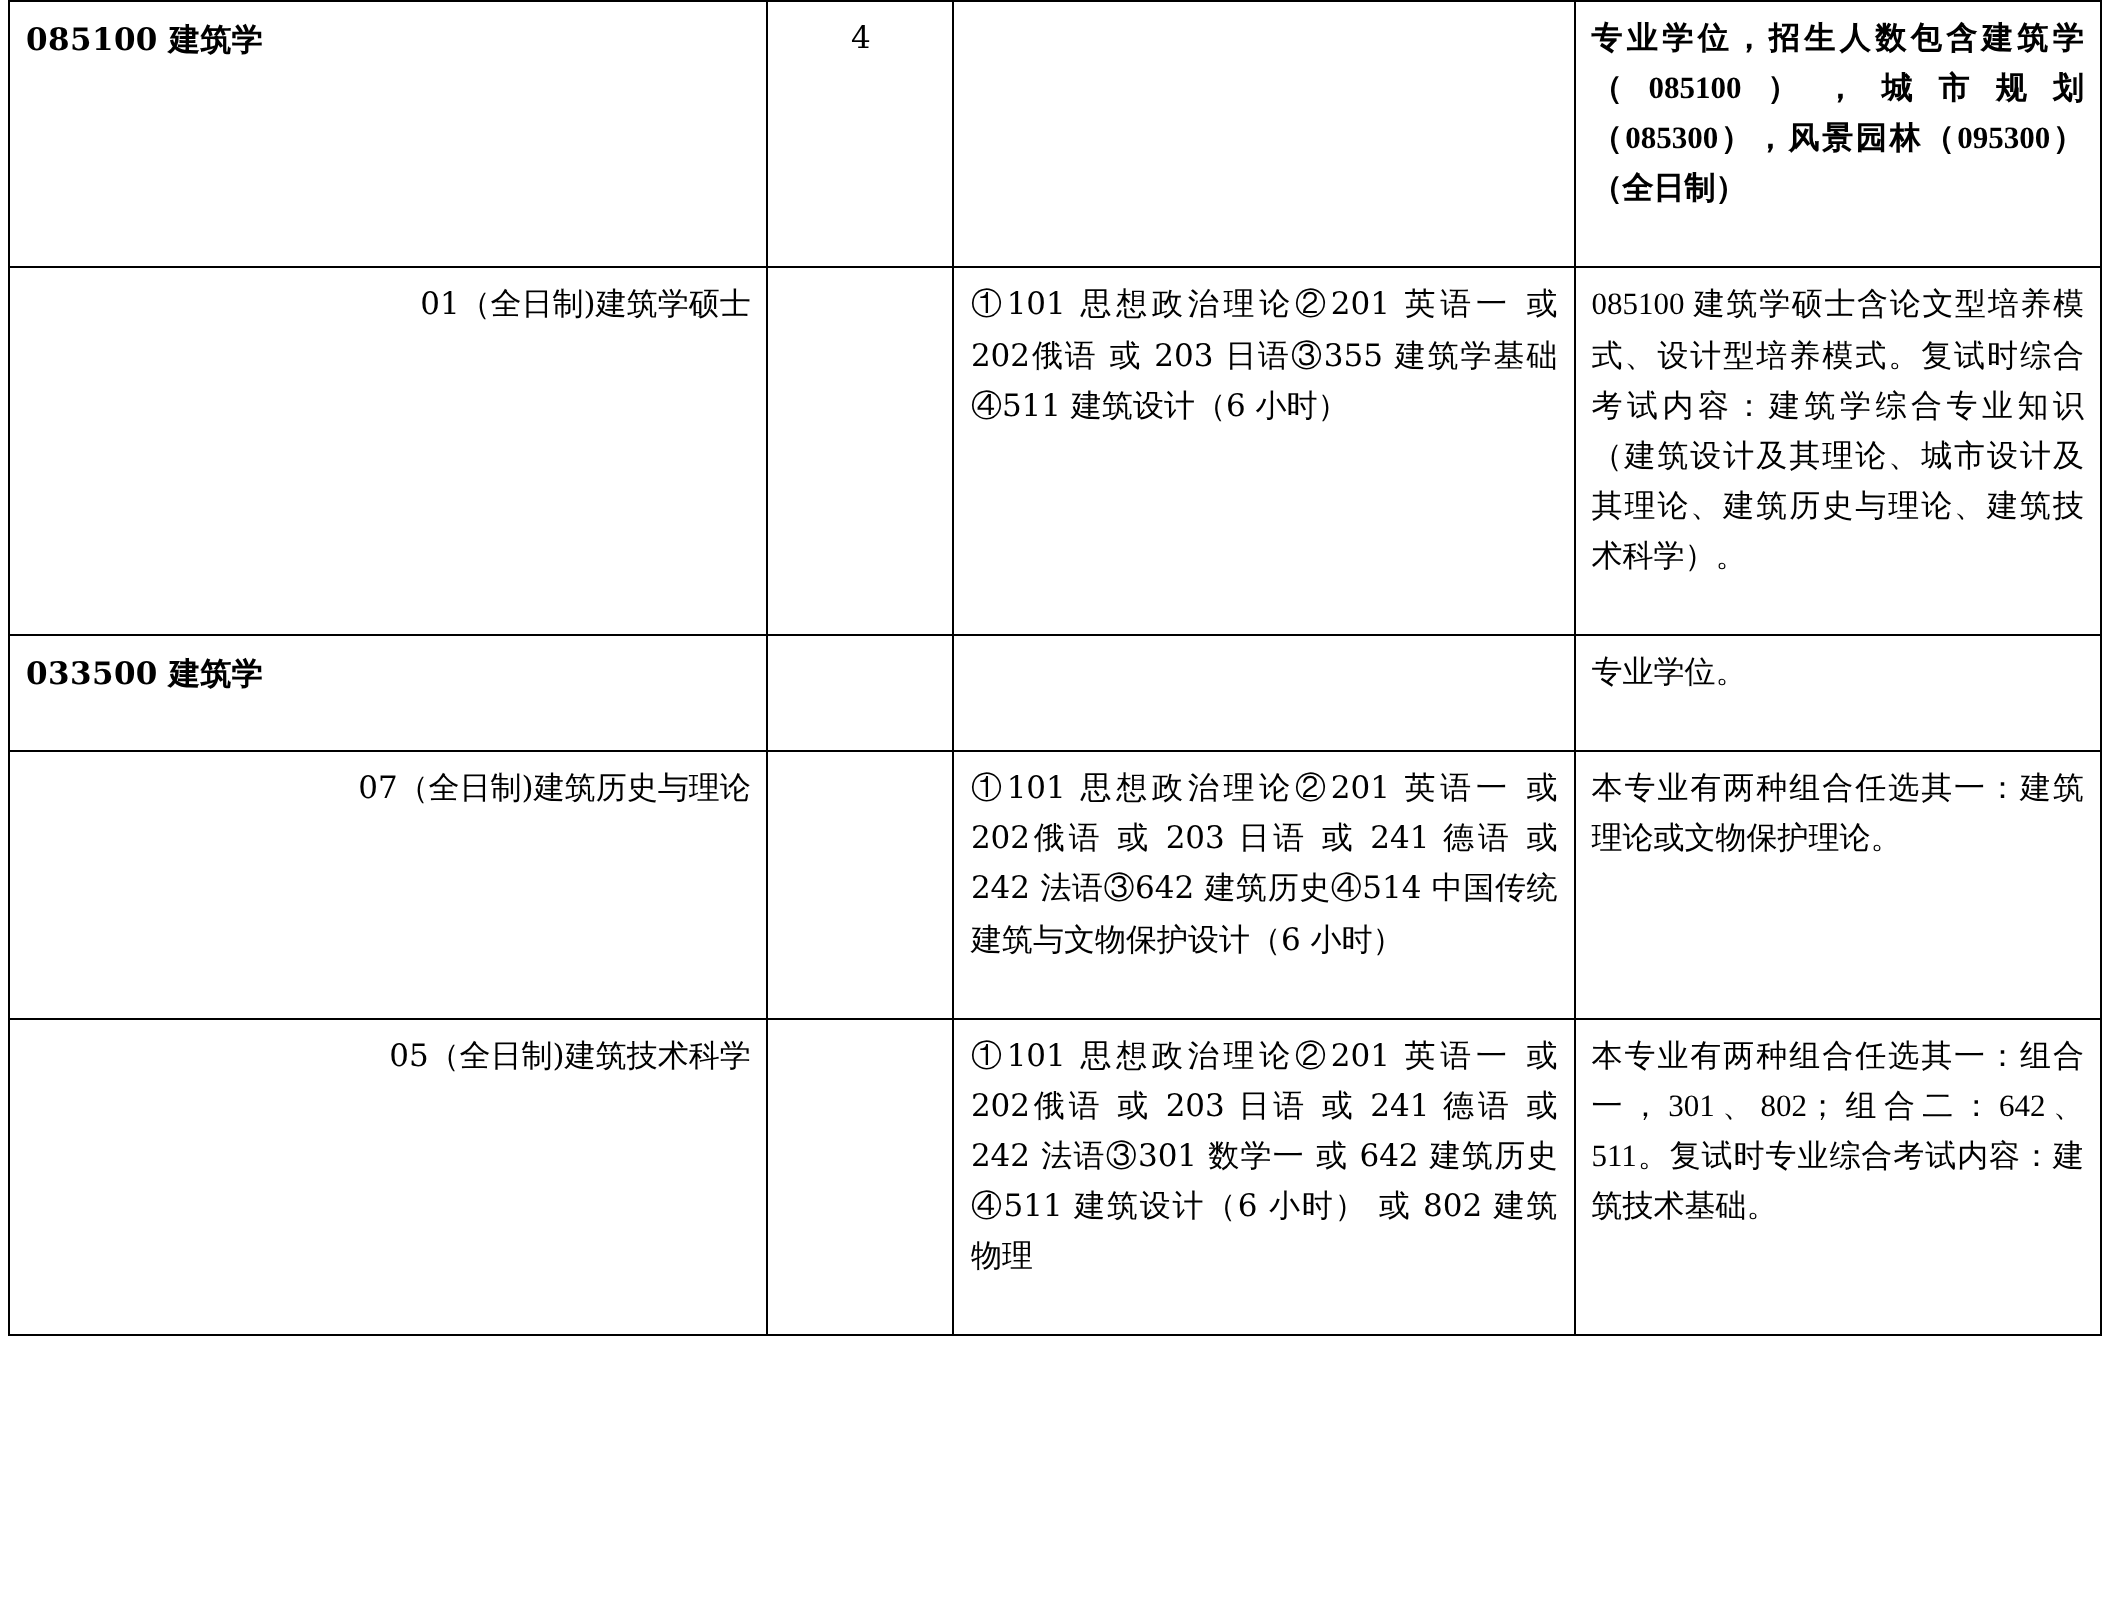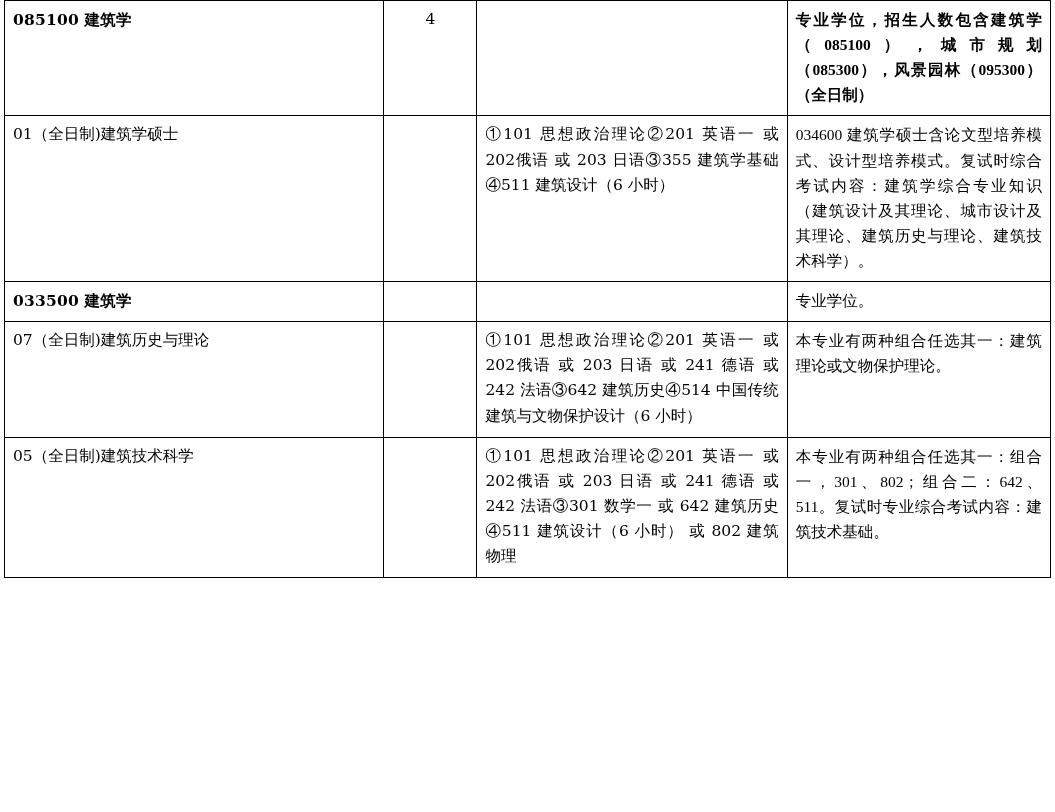--- a/index.html
+++ b/index.html
@@ -27,7 +27,7 @@
   table.catalog td {
     border: 1px solid #000000;
     vertical-align: top;
-    padding: 6px 8px 8px 8px;
+    padding: 6px 8px 26px 8px;
     line-height: 1.62;
     font-size: 15.5px;
   }

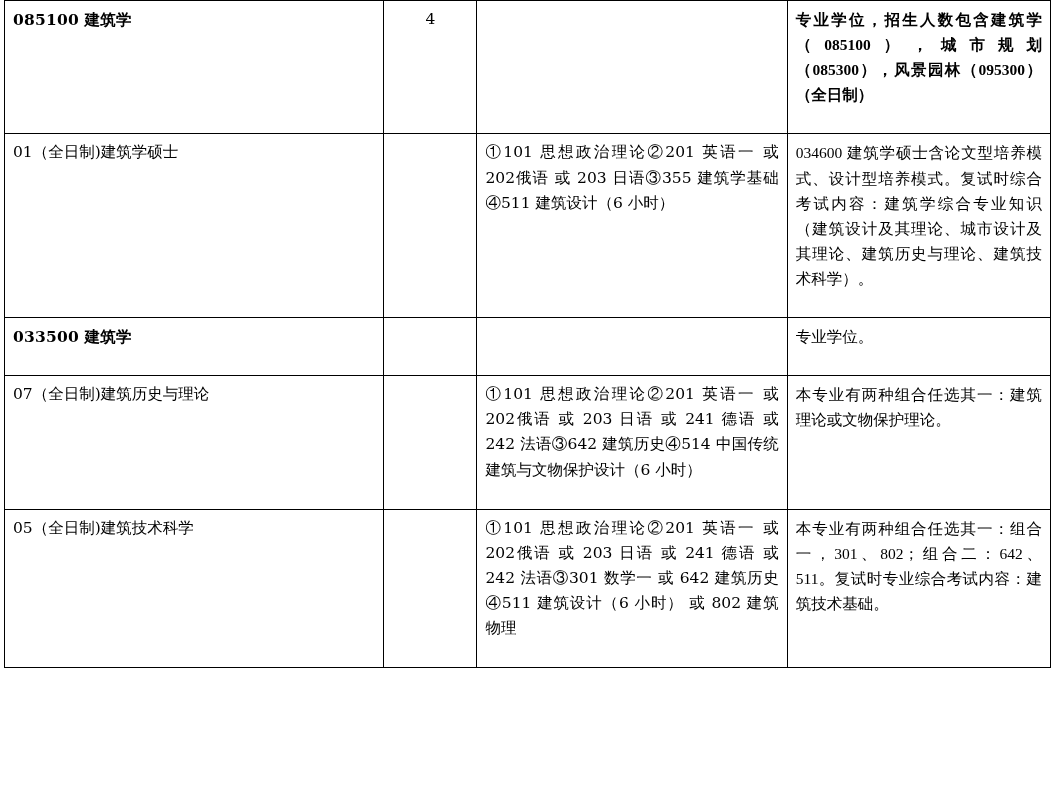--- a/index.html
+++ b/index.html
@@ -49,6 +49,7 @@
   }
   .cell-direction {
     font-size: 15.5px;
+    text-align: right;
   }
   .cell-subject {
     text-align: justify;

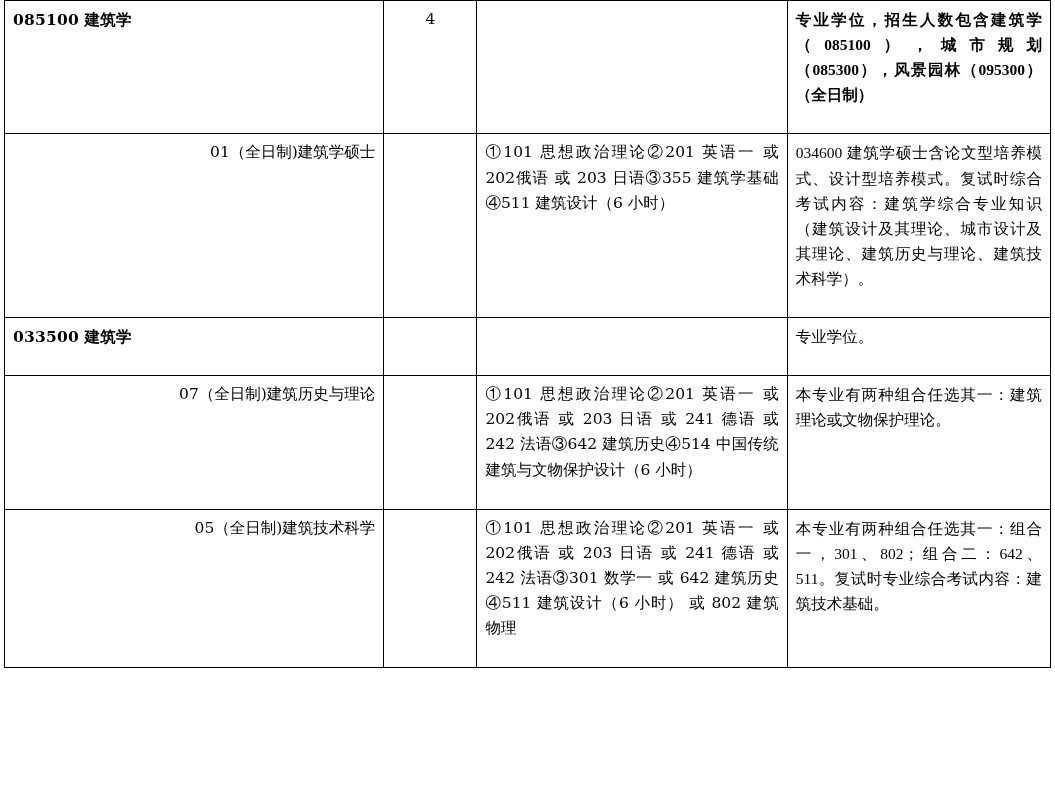--- a/index.html
+++ b/index.html
@@ -91,7 +91,7 @@
         <td class="cell-direction">01（全日制)建筑学硕士</td>
         <td class="cell-count"></td>
         <td class="cell-subject">①101 思想政治理论②201 英语一 或 202俄语 或 203 日语③355 建筑学基础④511 建筑设计（6 小时）</td>
-        <td class="cell-remark">034600 建筑学硕士含论文型培养模式、设计型培养模式。复试时综合考试内容：建筑学综合专业知识（建筑设计及其理论、城市设计及其理论、建筑历史与理论、建筑技术科学）。</td>
+        <td class="cell-remark">085100 建筑学硕士含论文型培养模式、设计型培养模式。复试时综合考试内容：建筑学综合专业知识（建筑设计及其理论、城市设计及其理论、建筑历史与理论、建筑技术科学）。</td>
       </tr>
       <tr>
         <td class="cell-major-head">033500 建筑学</td>

